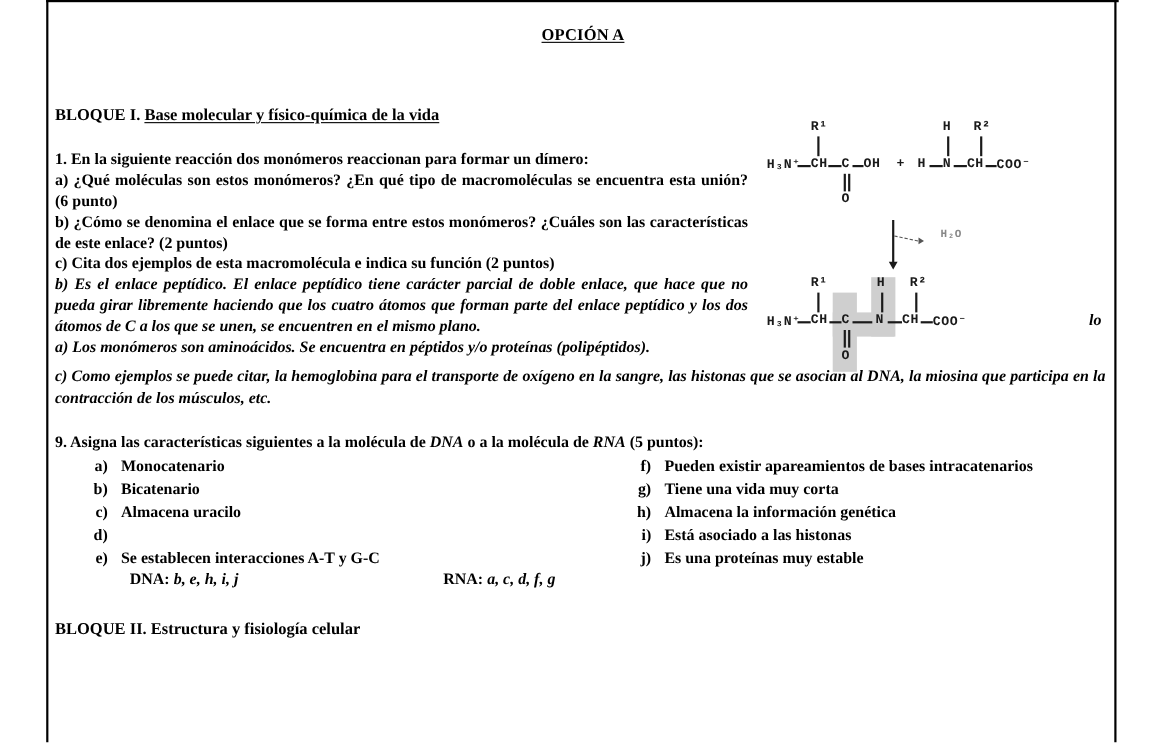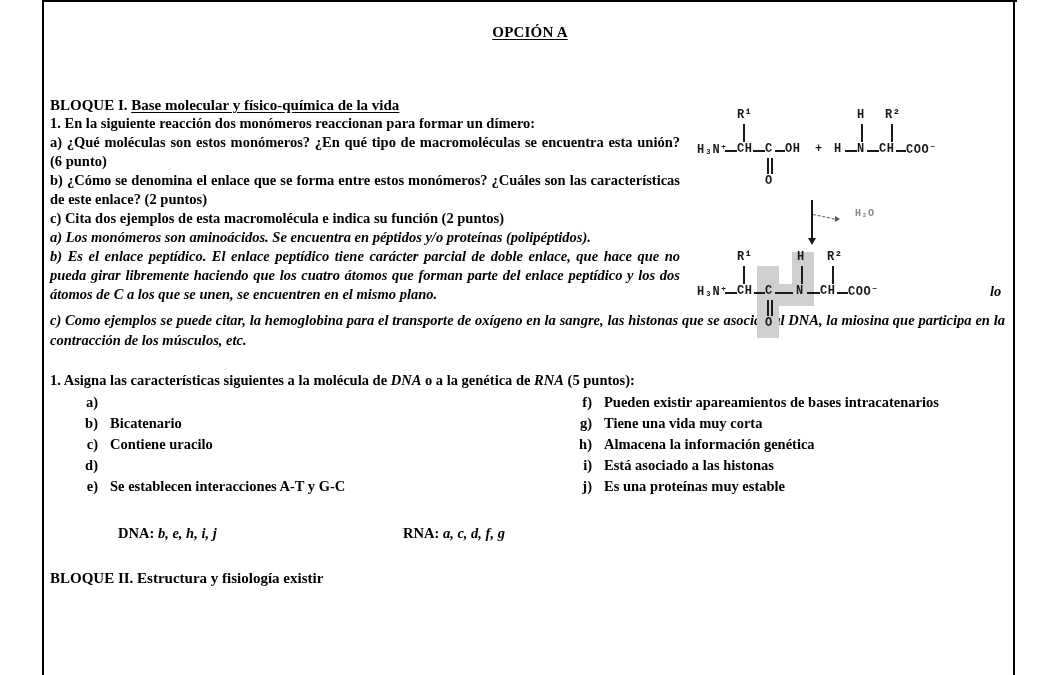--- a/index.html
+++ b/index.html
@@ -71,6 +71,7 @@
   .q-block {
     position: relative;
     width: 630px;
+    margin-top: 22px;
   }
   .q-line {
     font-weight: bold;

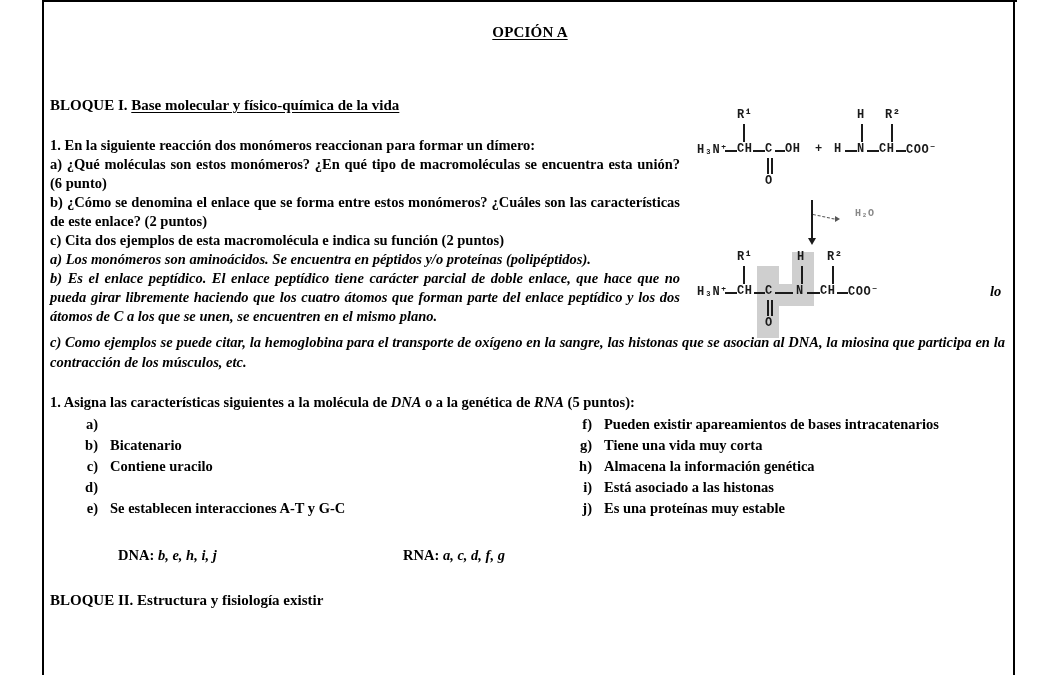--- a/index.html
+++ b/index.html
@@ -252,8 +252,8 @@
     <p class="q-line just">a) ¿Qué moléculas son estos monómeros? ¿En qué tipo de macromoléculas se encuentra esta unión? (6 punto)</p>
     <p class="q-line just">b) ¿Cómo se denomina el enlace que se forma entre estos monómeros? ¿Cuáles son las características de este enlace? (2 puntos)</p>
     <p class="q-line">c) Cita dos ejemplos de esta macromolécula e indica su función (2 puntos)</p>
+    <p class="ans-line just">b) Es el enlace peptídico. El enlace peptídico tiene carácter parcial de doble enlace, que hace que no pueda girar libremente haciendo que los cuatro átomos que forman parte del enlace peptídico y los dos átomos de C a los que se unen, se encuentren en el mismo plano.</p>
     <p class="ans-line just">a) Los monómeros son aminoácidos. Se encuentra en péptidos y/o proteínas (polipéptidos).</p>
-    <p class="ans-line just">b) Es el enlace peptídico. El enlace peptídico tiene carácter parcial de doble enlace, que hace que no pueda girar libremente haciendo que los cuatro átomos que forman parte del enlace peptídico y los dos átomos de C a los que se unen, se encuentren en el mismo plano.</p>
   </div>
 
   <div class="wide-wrap">

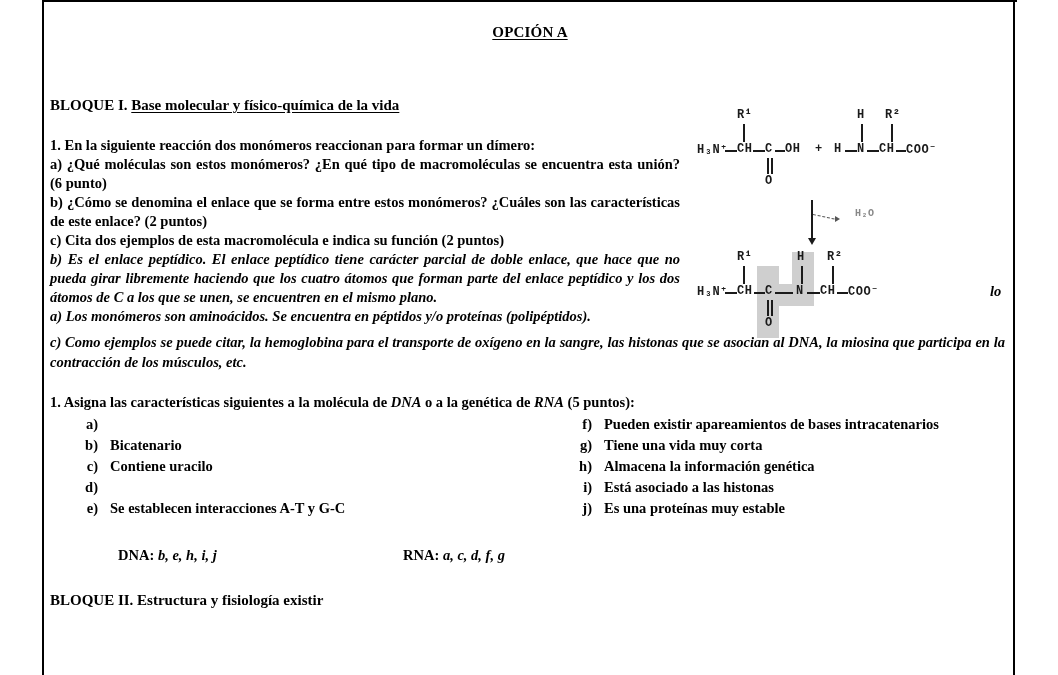--- a/index.html
+++ b/index.html
@@ -260,7 +260,7 @@
     <p class="wide-ans">c) Como ejemplos se puede citar, la hemoglobina para el transporte de oxígeno en la sangre, las histonas que se asocian al DNA, la miosina que participa en la contracción de los músculos, etc.</p>
   </div>
 
-  <div class="q2-head"><span>1. Asigna las características siguientes a la molécula de </span><i>DNA</i><span> o a la genética de </span><i>RNA</i><span> (5 puntos):</span></div>
+  <div class="q2-head"><span>9. Asigna las características siguientes a la molécula de </span><i>DNA</i><span> o a la genética de </span><i>RNA</i><span> (5 puntos):</span></div>
 
   <div class="q2-cols">
     <div class="col-left">

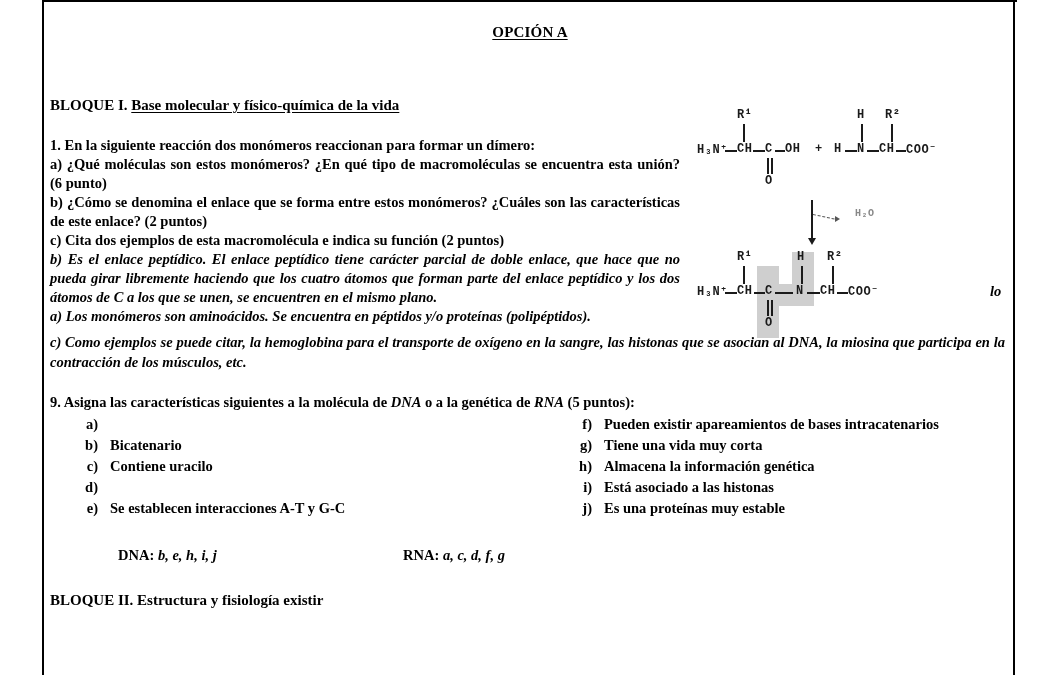--- a/index.html
+++ b/index.html
@@ -260,7 +260,7 @@
     <p class="wide-ans">c) Como ejemplos se puede citar, la hemoglobina para el transporte de oxígeno en la sangre, las histonas que se asocian al DNA, la miosina que participa en la contracción de los músculos, etc.</p>
   </div>
 
-  <div class="q2-head"><span>9. Asigna las características siguientes a la molécula de </span><i>DNA</i><span> o a la genética de </span><i>RNA</i><span> (5 puntos):</span></div>
+  <div class="q2-head"><span>9. Asigna las características siguientes a la molécula de </span><i>DNA</i><span> o a la molécula de </span><i>RNA</i><span> (5 puntos):</span></div>
 
   <div class="q2-cols">
     <div class="col-left">

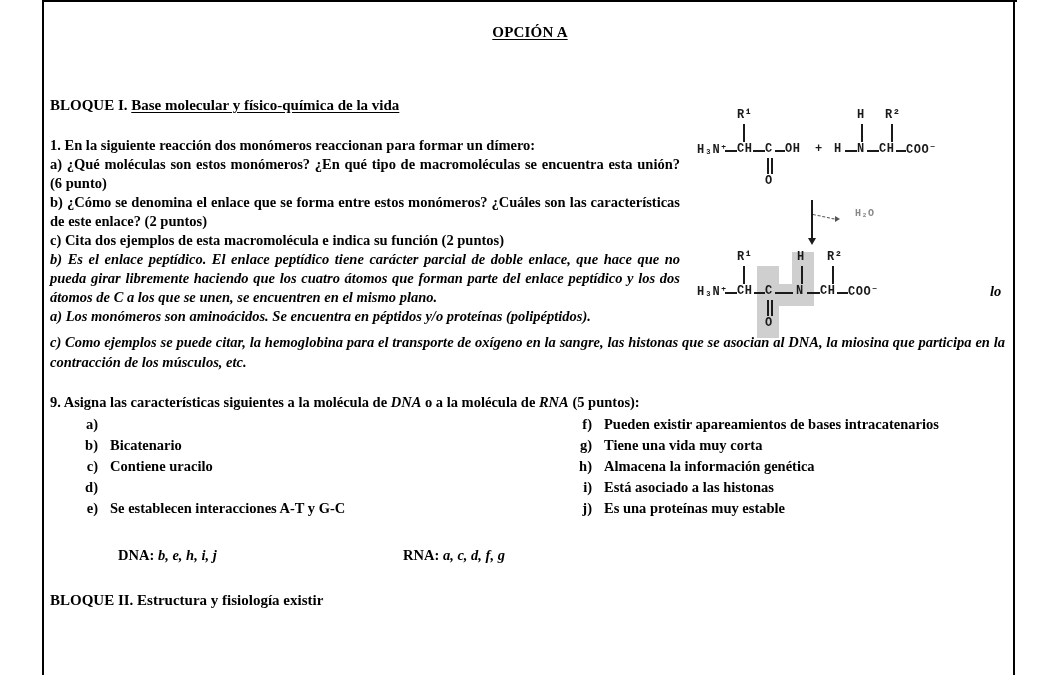--- a/index.html
+++ b/index.html
@@ -266,6 +266,7 @@
     <div class="col-left">
       <div class="li-row">
           <span class="li-marker">a)</span>
+          <span class="li-text">Monocatenario</span>
         </div>
       <div class="li-row">
           <span class="li-marker">b)</span>

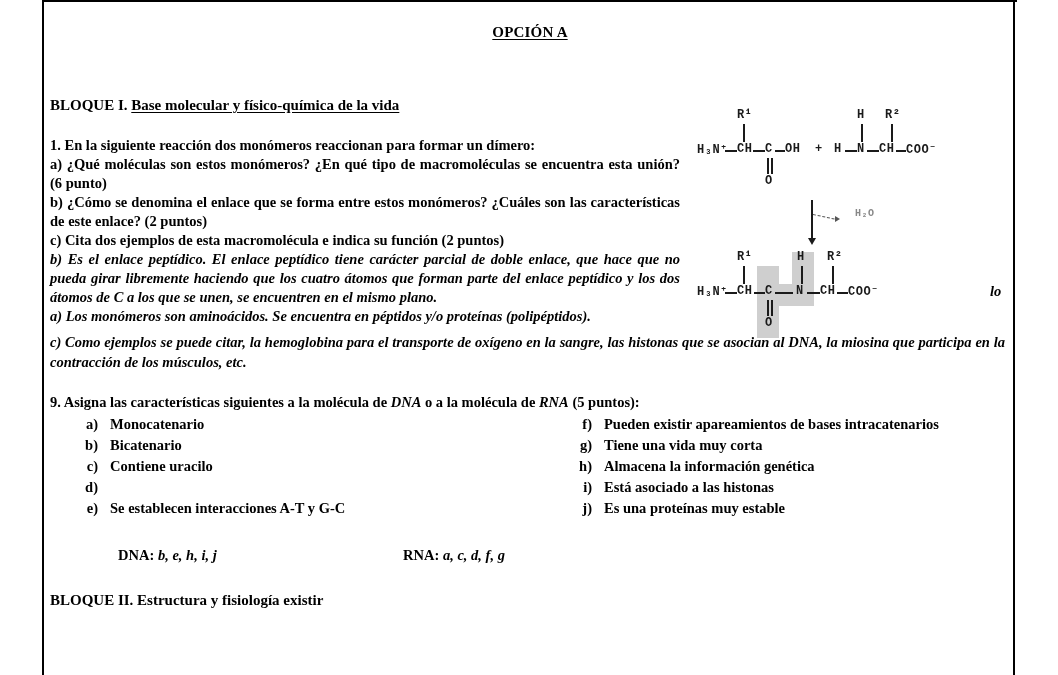--- a/index.html
+++ b/index.html
@@ -274,7 +274,7 @@
         </div>
       <div class="li-row">
           <span class="li-marker">c)</span>
-          <span class="li-text">Contiene uracilo</span>
+          <span class="li-text">Almacena uracilo</span>
         </div>
       <div class="li-row">
           <span class="li-marker">d)</span>

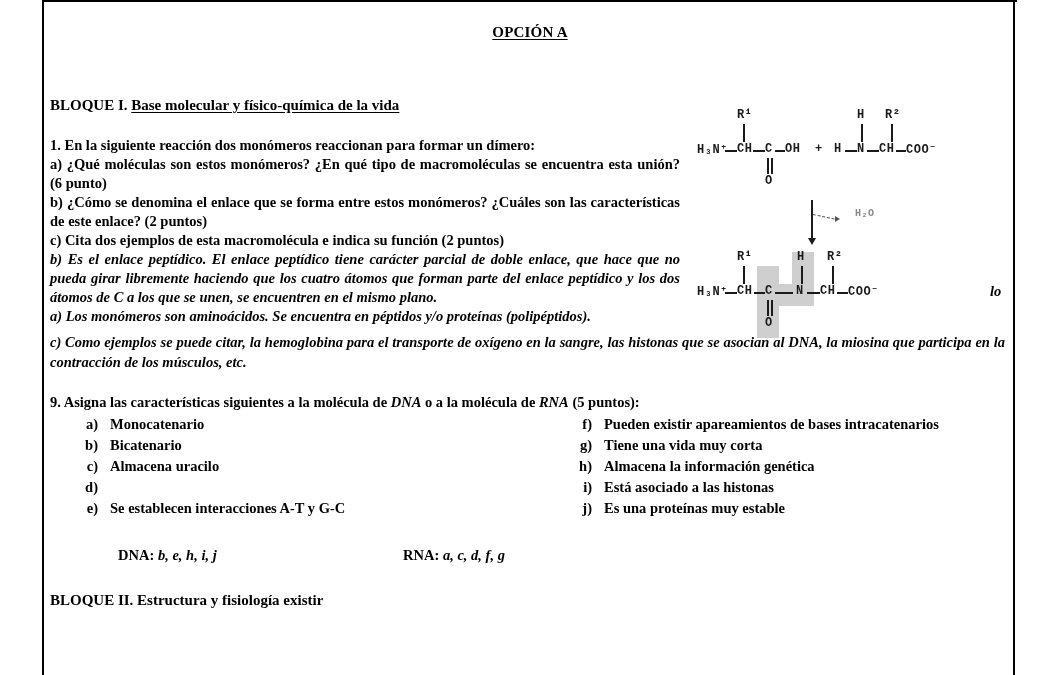--- a/index.html
+++ b/index.html
@@ -139,7 +139,6 @@
 
   .answers-row {
     display: flex;
-    margin-top: 28px;
     padding-left: 68px;
     font-size: 14.5px;
   }

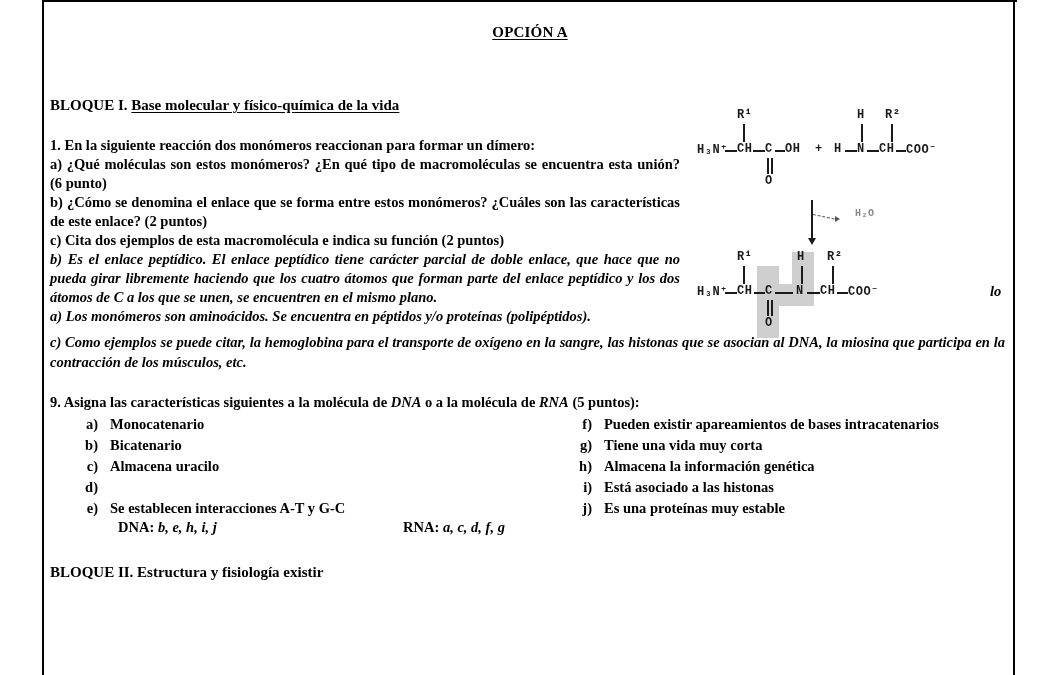--- a/index.html
+++ b/index.html
@@ -312,7 +312,7 @@
     <div><span class="ans-label">RNA:</span> <span class="ans-val">a, c, d, f, g</span></div>
   </div>
 
-  <div class="bloque2"><span>BLOQUE II.</span> <span class="uline">Estructura y fisiología existir</span></div>
+  <div class="bloque2"><span>BLOQUE II.</span> <span class="uline">Estructura y fisiología celular</span></div>
 
 </div>
 

